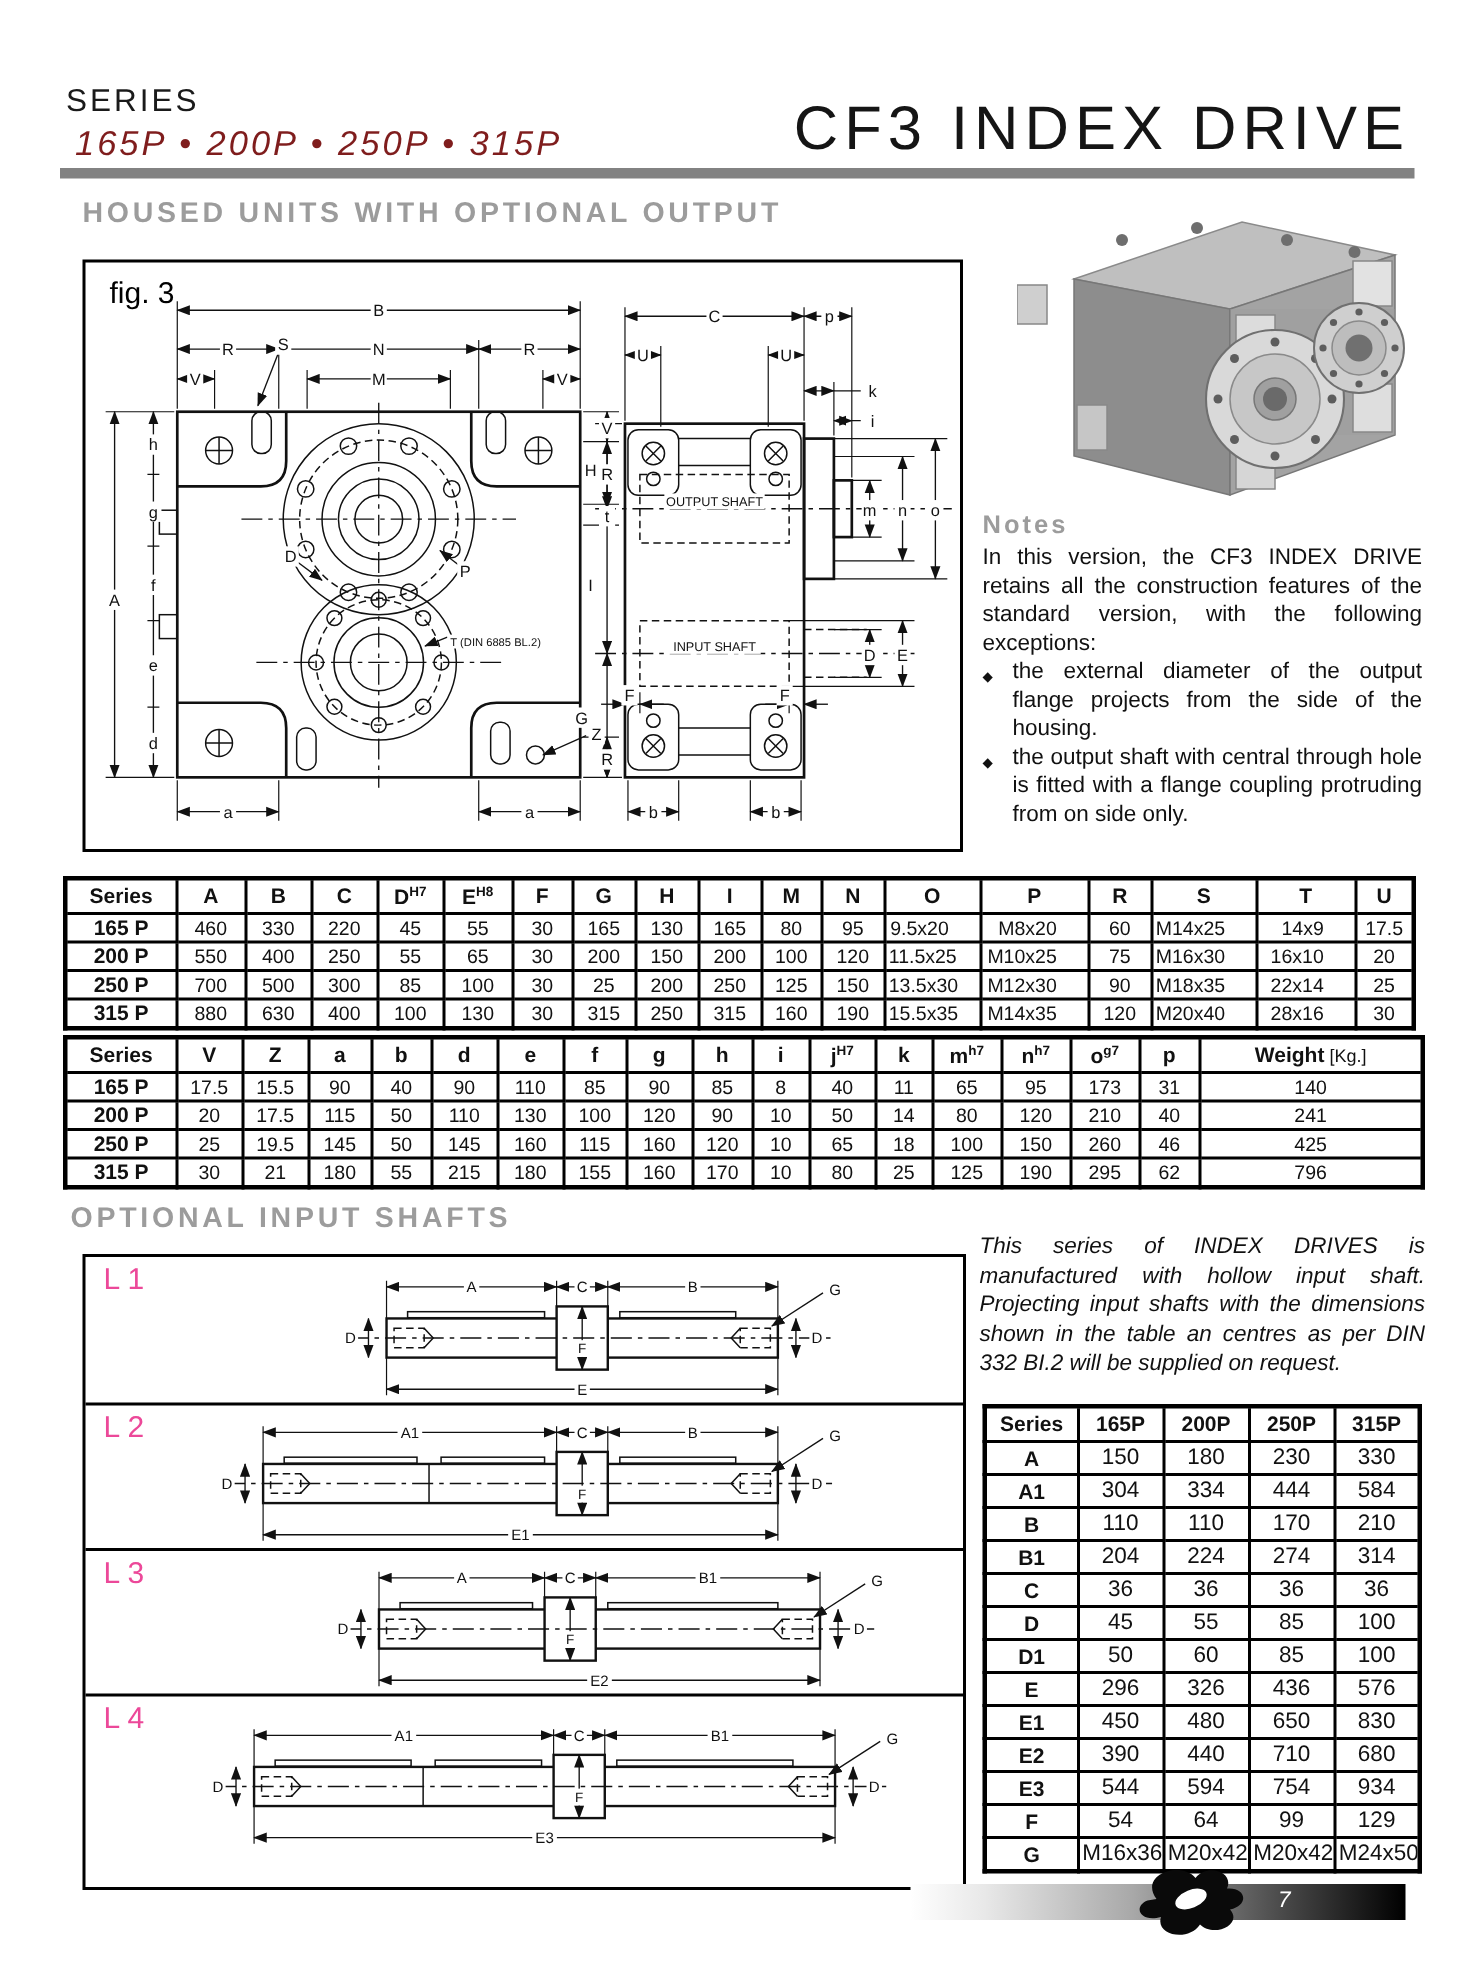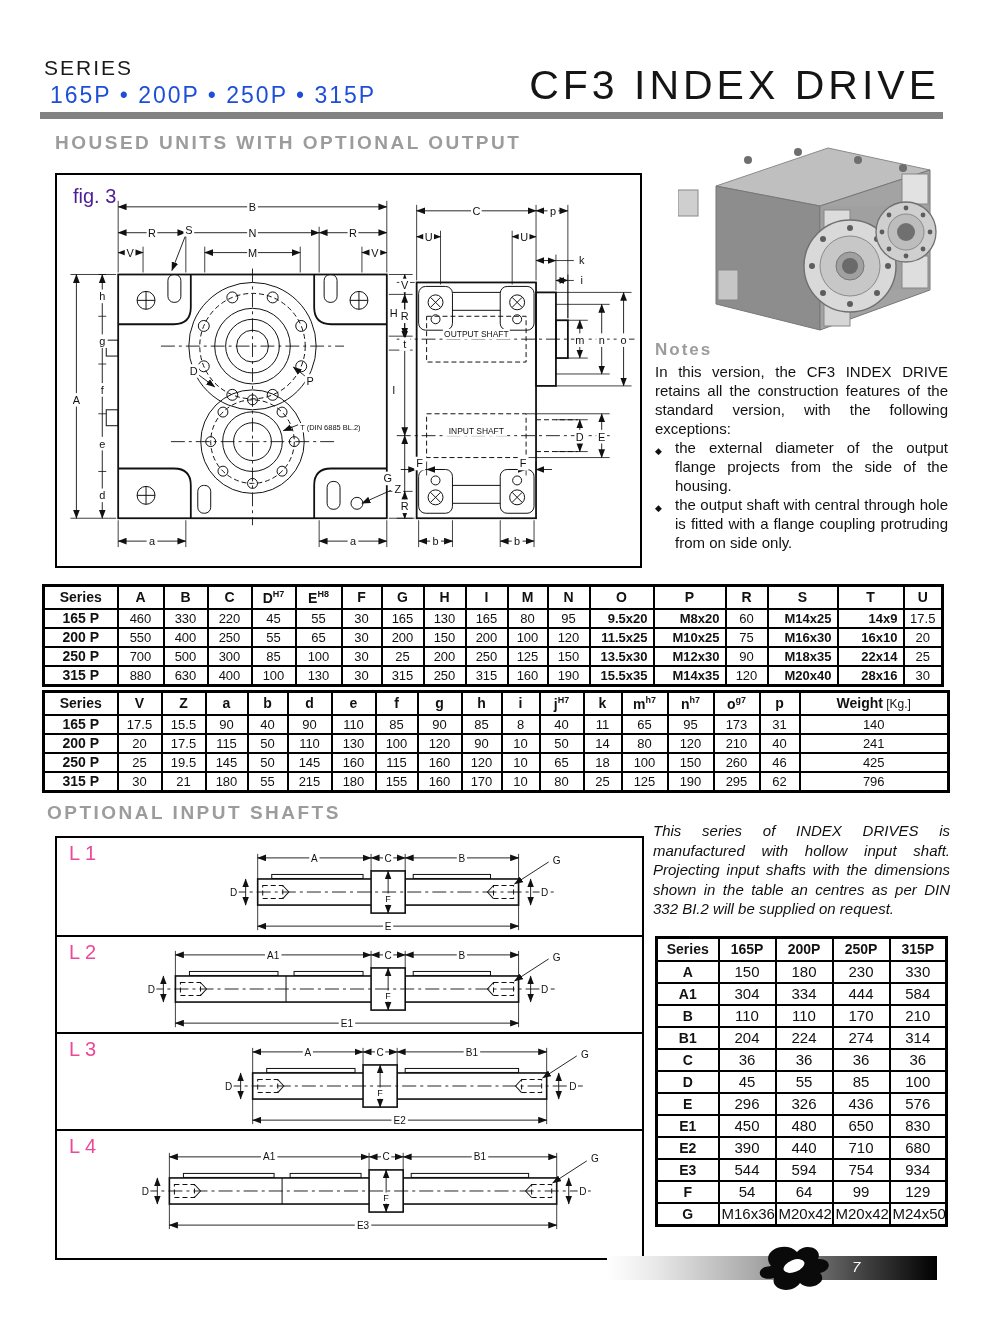--- a/index.html
+++ b/index.html
@@ -7,7 +7,7 @@
   .abs{position:absolute;}
   
   .series-label{left:44px;top:56px;font-size:21px;letter-spacing:2px;color:#1a1a1a;}
-  .series-values{left:50px;top:82px;font-size:23px;letter-spacing:2px;color:#1d4ed8;}
+  .series-values{left:50px;top:82px;font-size:23px;letter-spacing:2px;color:#7f1d1d;font-style:italic;}
   .page-title{left:420px;top:62px;width:520px;text-align:right;font-size:41px;letter-spacing:4px;font-weight:500;color:#151515;}
   .hrule{left:40px;top:112px;width:903px;height:7px;background:#828282;}
   .grayhead{font-size:19px;font-weight:bold;letter-spacing:2.5px;color:#9c9c9c;white-space:nowrap;}

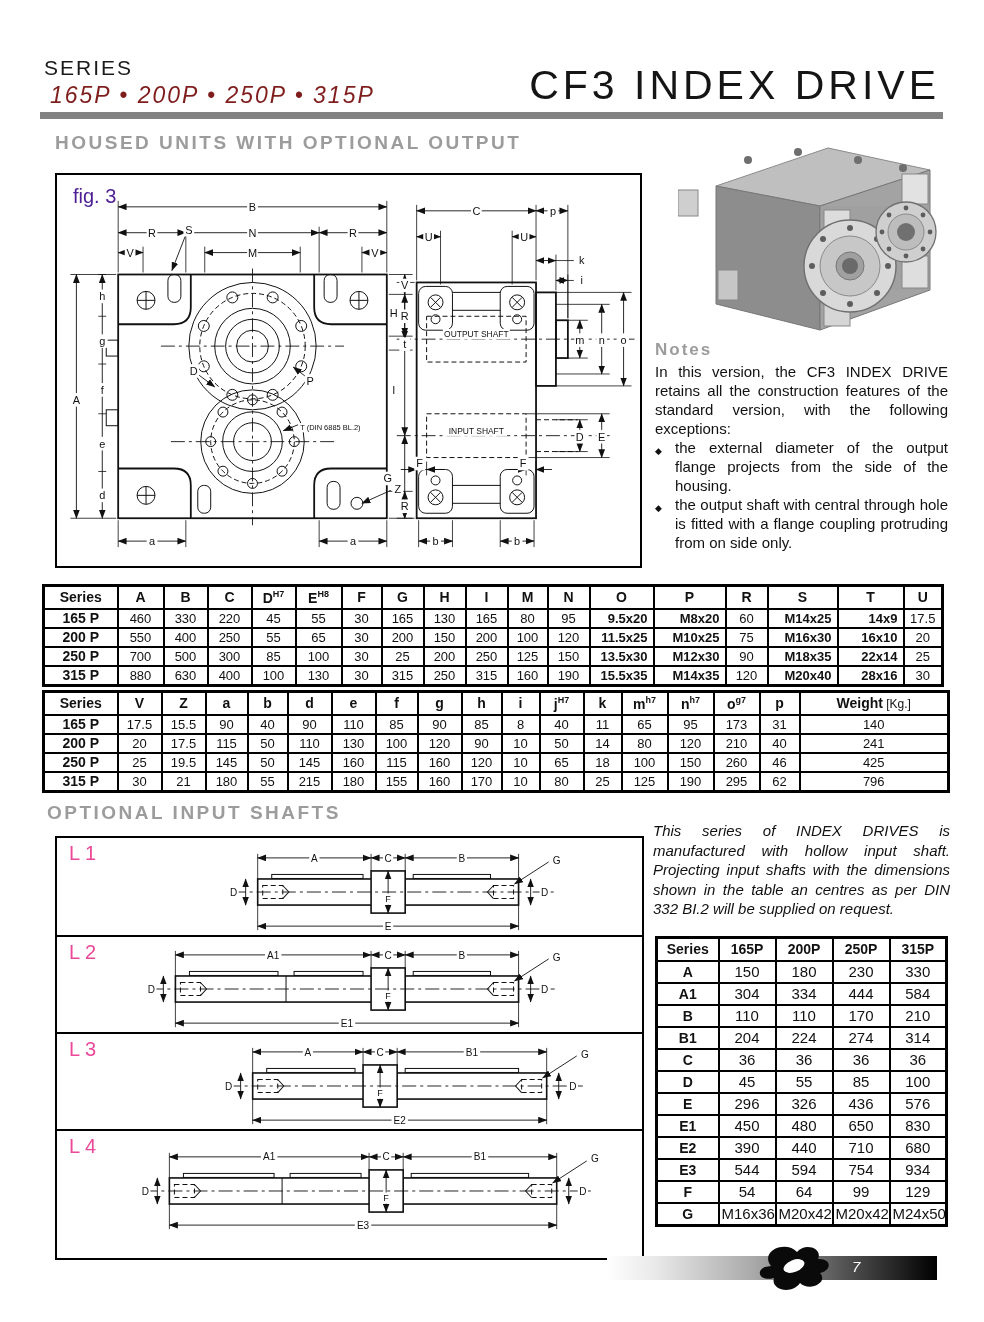--- a/index.html
+++ b/index.html
@@ -13,7 +13,7 @@
   .grayhead{font-size:19px;font-weight:bold;letter-spacing:2.5px;color:#9c9c9c;white-space:nowrap;}
   
   .fig3box{left:55px;top:173px;width:583px;height:391px;border:2.5px solid #000;}
-  .figcap{position:absolute;left:16px;top:10px;font-size:20px;color:#4c1d95;}
+  .figcap{position:absolute;left:16px;top:10px;font-size:20px;color:#000000;}
   
   .notes{left:655px;top:340px;width:293px;}
   .notes h4{margin:0 0 2px 0;font-size:17px;font-weight:bold;letter-spacing:2px;color:#9c9c9c;}

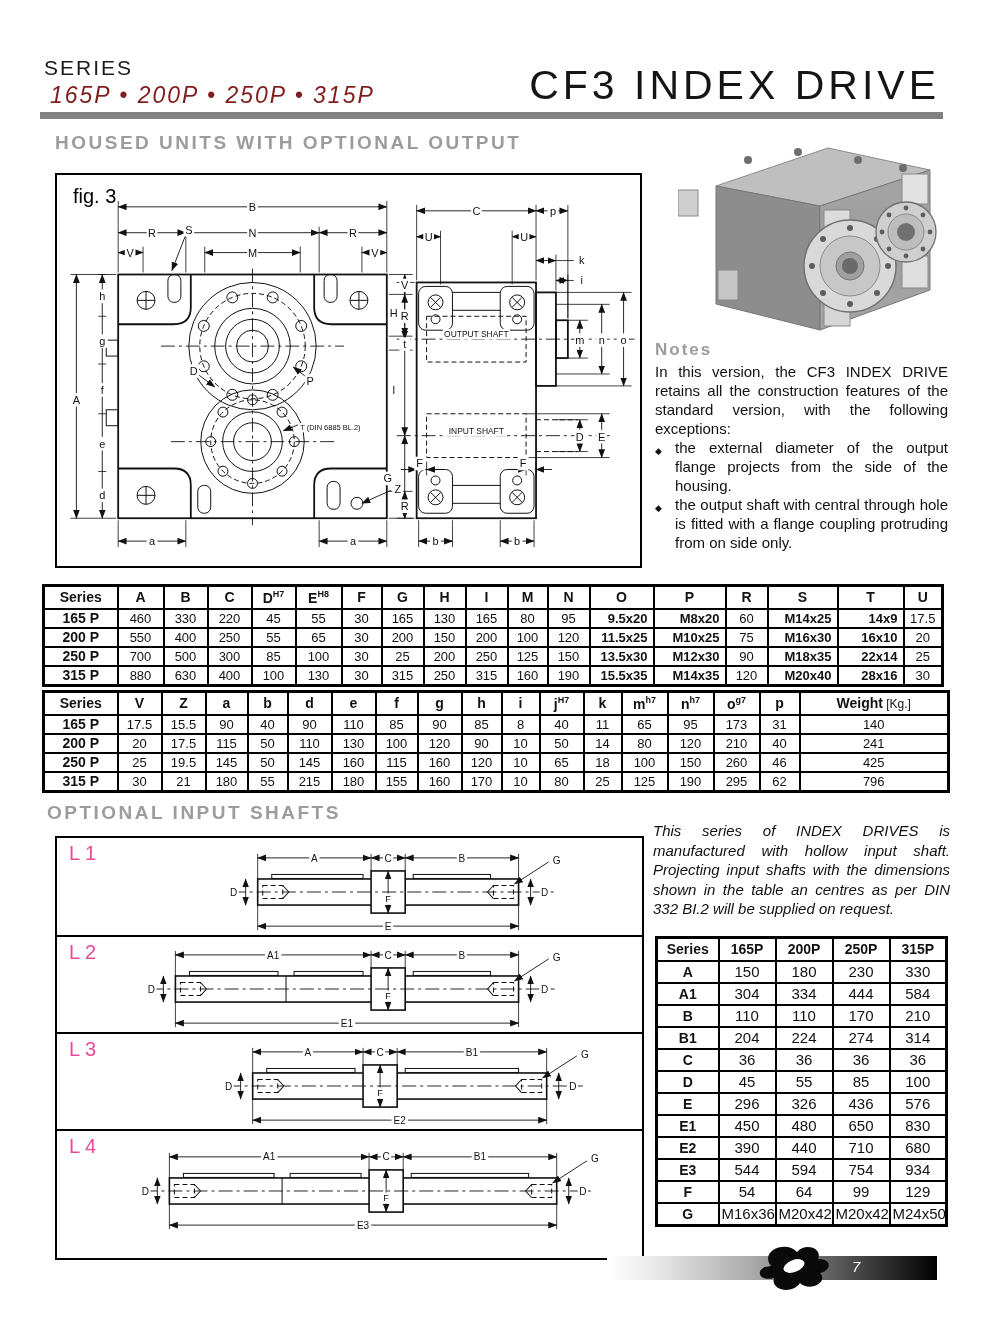--- a/index.html
+++ b/index.html
@@ -27,7 +27,7 @@
   .dimtable sup{font-size:9px;}
   .dimtable .unit{font-weight:normal;font-size:12px;margin-top:16px;}
   .dimtable .serc{font-weight:bold;font-size:14px;}
-  .dimtable .ra{text-align:right;padding-right:5px;font-weight:bold;}
+  .dimtable .ra{text-align:right;padding-right:20px;}
   .t3 .dimtable{font-size:15px;}
   .t3 .dimtable td{height:20px;}
   .t3 .dimtable td:first-child{font-weight:bold;}

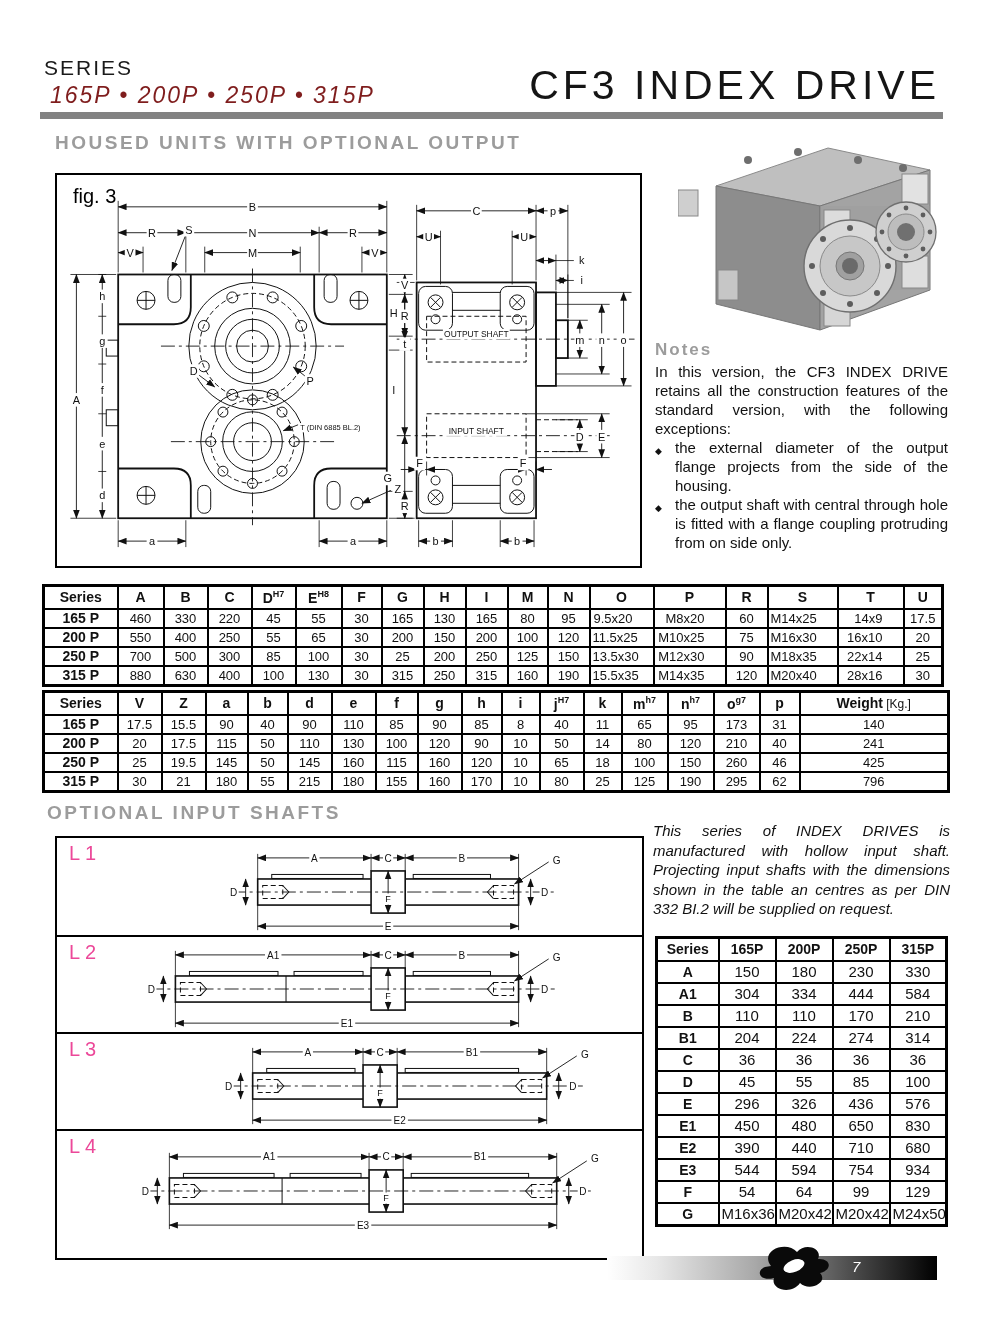--- a/index.html
+++ b/index.html
@@ -838,6 +838,13 @@
           <td>100</td>
         </tr>
         <tr>
+          <td class="serc">D1</td>
+          <td>50</td>
+          <td>60</td>
+          <td>85</td>
+          <td>100</td>
+        </tr>
+        <tr>
           <td class="serc">E</td>
           <td>296</td>
           <td>326</td>

